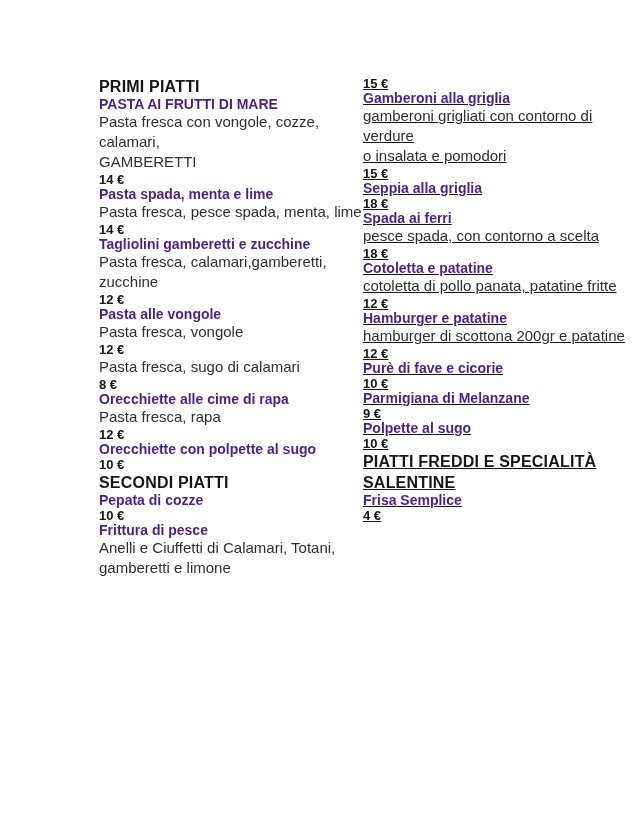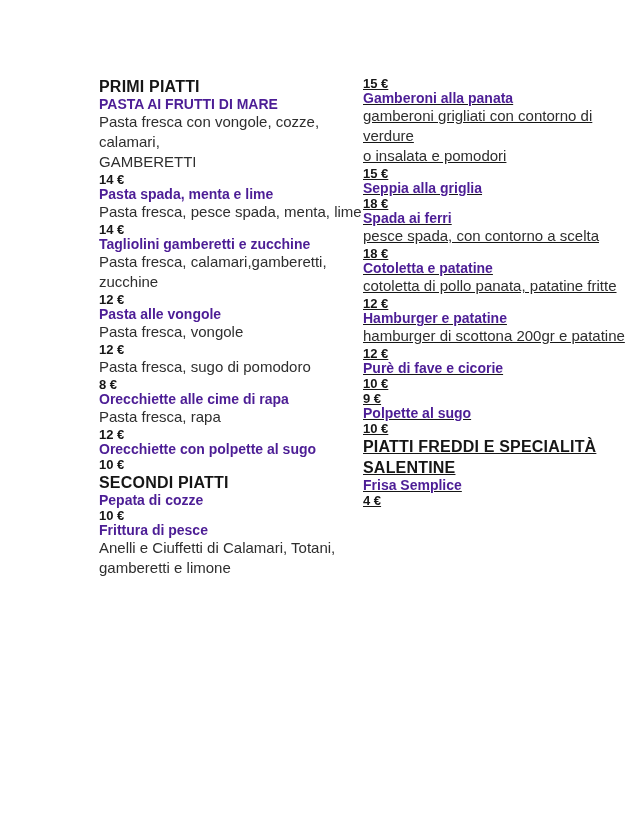--- a/index.html
+++ b/index.html
@@ -90,7 +90,7 @@
 
   <div class="col col-right">
     <p class="blk price">15 €</p>
-    <p class="blk name">Gamberoni alla panata</p>
+    <p class="blk name">Gamberoni alla griglia</p>
     <p class="blk desc">gamberoni grigliati con contorno di verdure
 o insalata e pomodori</p>
     <p class="blk price">15 €</p>

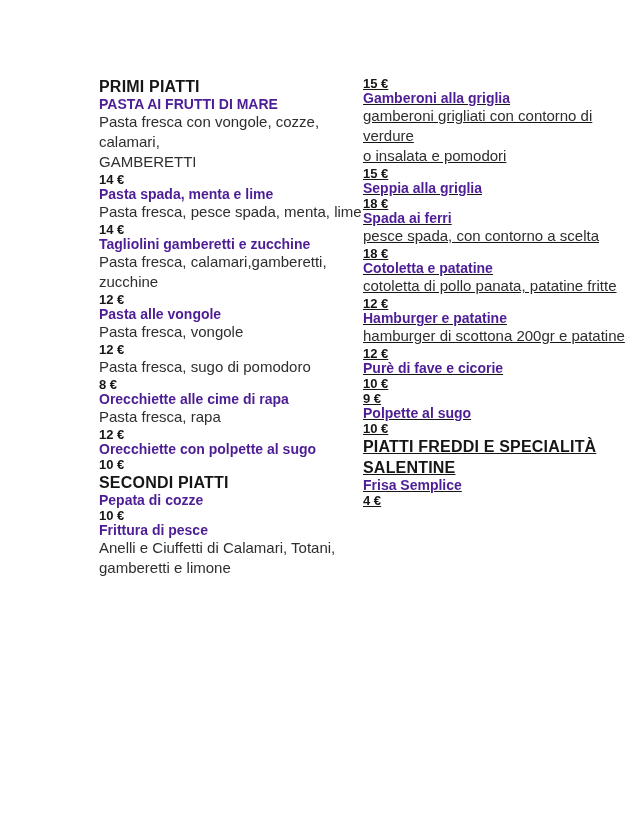--- a/index.html
+++ b/index.html
@@ -73,7 +73,7 @@
     <p class="blk name">Pasta alle vongole</p>
     <p class="blk desc">Pasta fresca, vongole</p>
     <p class="blk price">12 €</p>
-    <p class="blk desc">Pasta fresca, sugo di pomodoro</p>
+    <p class="blk desc">Pasta fresca, sugo di calamari</p>
     <p class="blk price">8 €</p>
     <p class="blk name">Orecchiette alle cime di rapa</p>
     <p class="blk desc">Pasta fresca, rapa</p>

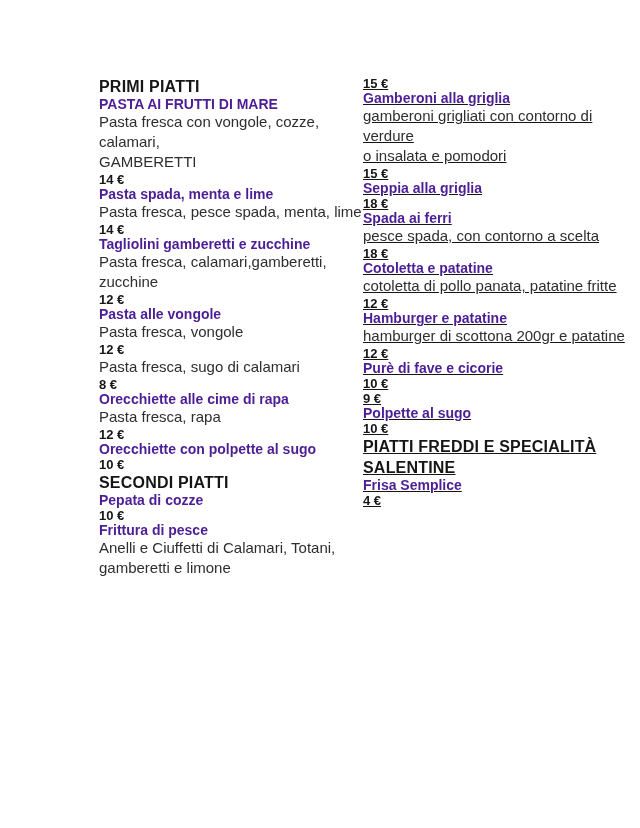--- a/index.html
+++ b/index.html
@@ -107,6 +107,7 @@
     <p class="blk price">12 €</p>
     <p class="blk name">Purè di fave e cicorie</p>
     <p class="blk price">10 €</p>
+    <p class="blk name">Parmigiana di Melanzane</p>
     <p class="blk price">9 €</p>
     <p class="blk name">Polpette al sugo</p>
     <p class="blk price">10 €</p>

